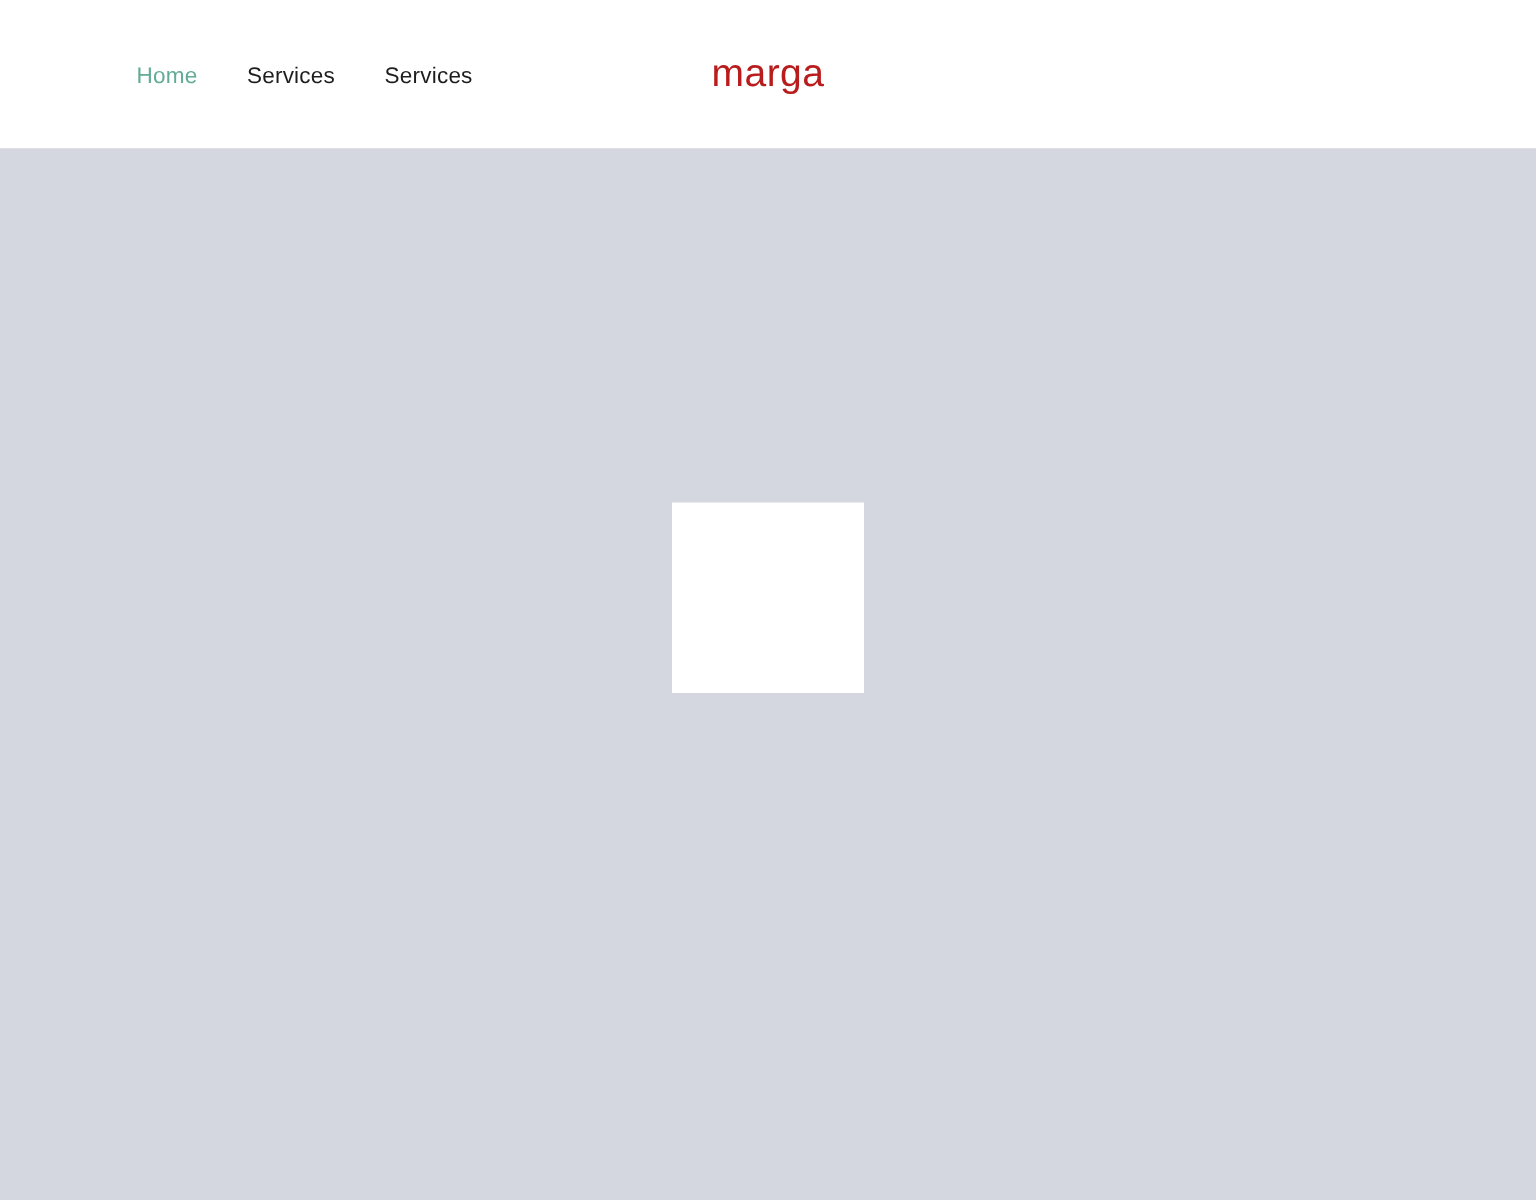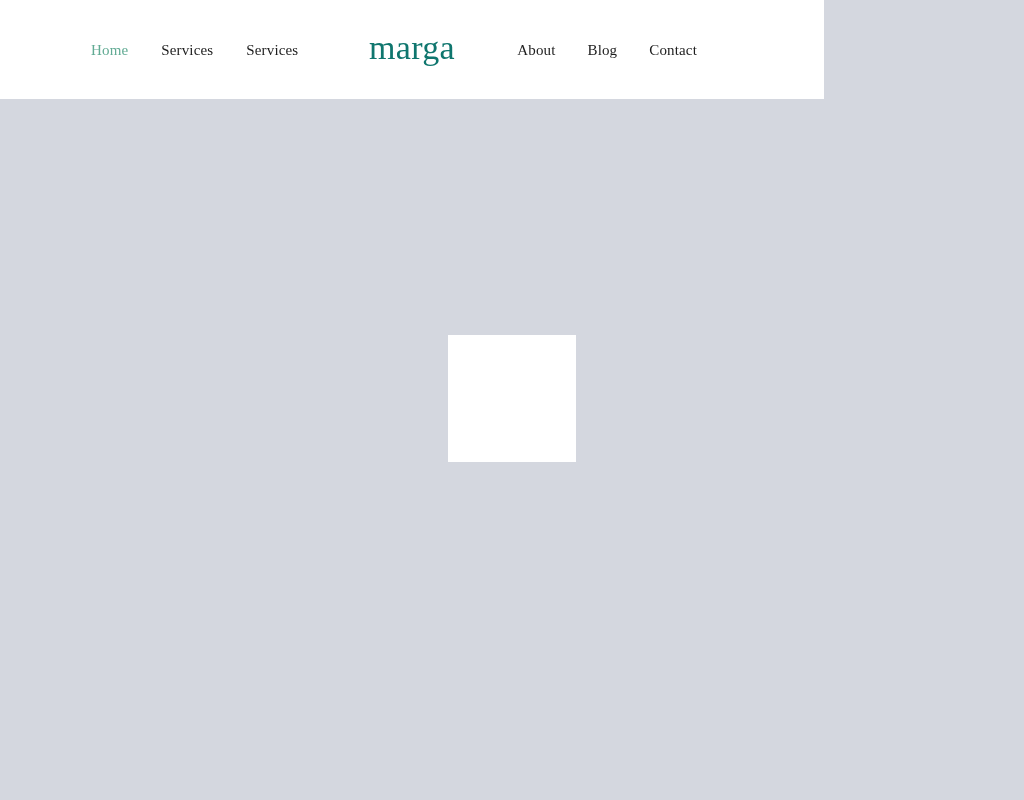--- a/index.html
+++ b/index.html
@@ -20,12 +20,11 @@
   
   .site-header {
     position: relative;
-    width: 824px;
+    width: 1024px;
     height: 99px;
     background: #ffffff;
     display: flex;
     align-items: center;
-    font-family: Liberation Serif, serif;
   }
 
   .nav-group {

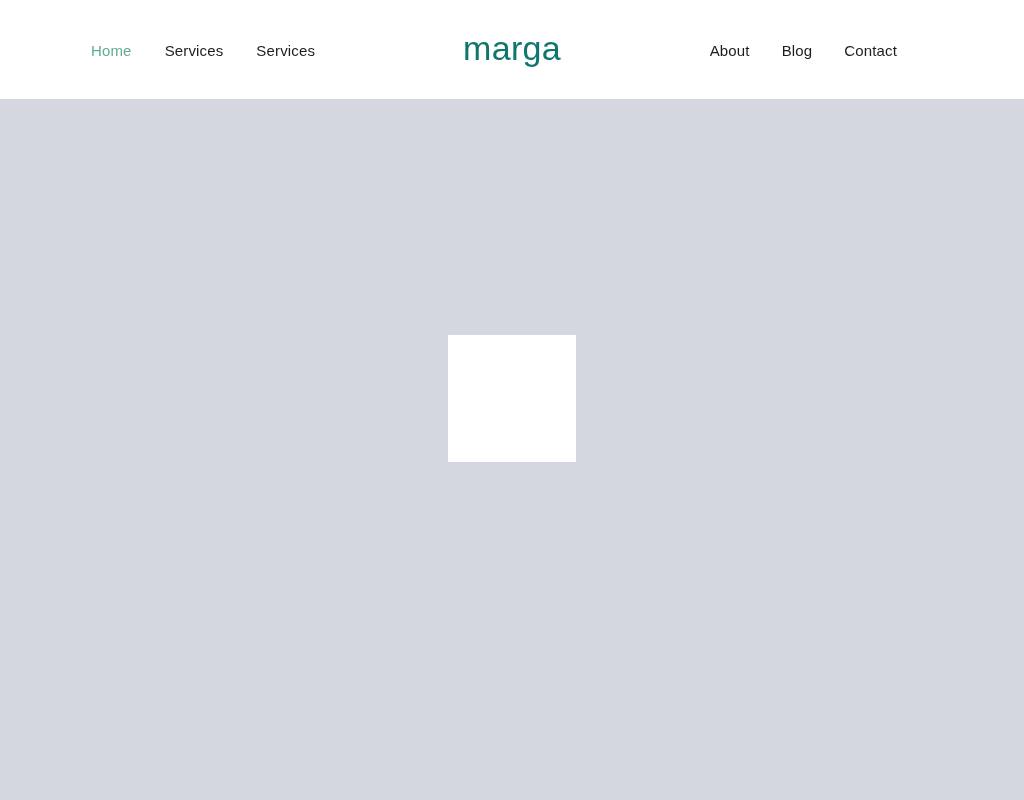--- a/index.html
+++ b/index.html
@@ -75,10 +75,10 @@
   }
 
   .brand-logo {
-    font-size: 34px;
+    font-size: 26px;
     line-height: 1;
     font-weight: 400;
-    color: #0f766e;
+    color: #b91c1c;
     letter-spacing: 0.3px;
     cursor: pointer;
     pointer-events: auto;

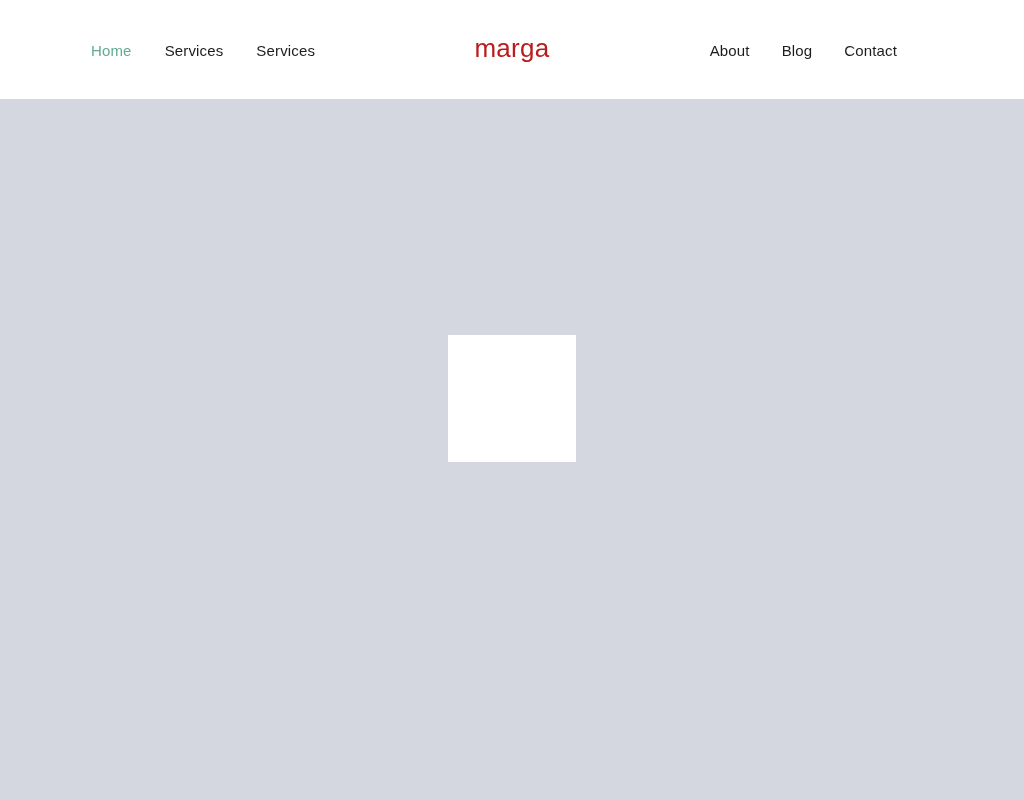--- a/index.html
+++ b/index.html
@@ -120,11 +120,6 @@
     <a class="brand-logo" href="#">marga</a>
   </div>
 
-  <nav class="nav-group right">
-    <a class="nav-link" href="#">About</a>
-    <a class="nav-link" href="#">Blog</a>
-    <a class="nav-link" href="#">Contact</a>
-  </nav>
 
 </header>
 

